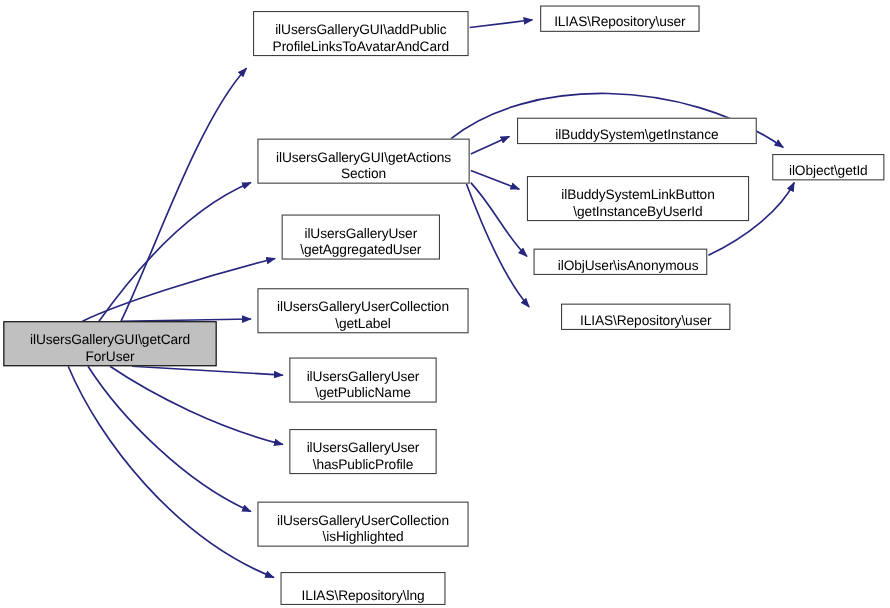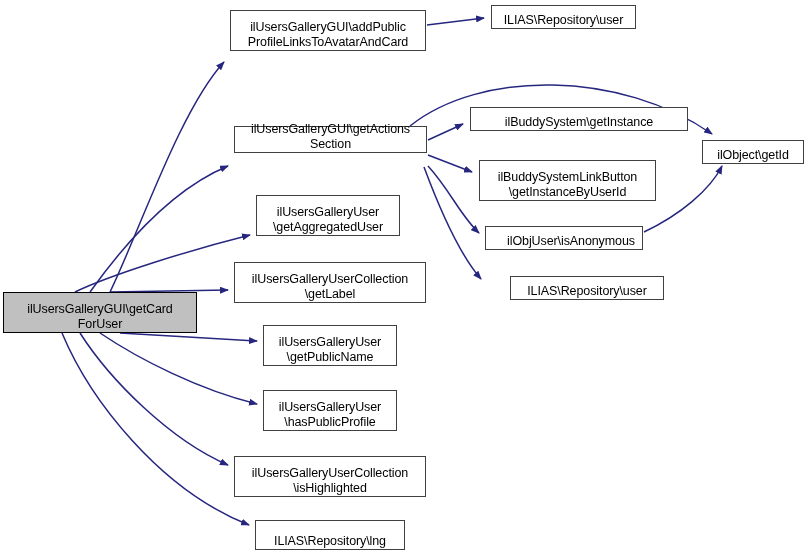--- a/index.html
+++ b/index.html
@@ -83,7 +83,7 @@
       <div class="node" style="left: 230px; top: 10px; width: 196px; height: 41px;"><span class="node-label">ilUsersGalleryGUI\addPublic
 ProfileLinksToAvatarAndCard</span></div>
       <div class="node" style="left: 491px; top: 5px; width: 145px; height: 24px;"><span class="node-label">ILIAS\Repository\user</span></div>
-      <div class="node" style="left: 234px; top: 126px; width: 193px; height: 27px;"><span class="node-label">ilUsersGalleryGUI\getActions
+      <div class="node" style="left: 234px; top: 126px; width: 193px; height: 41px;"><span class="node-label">ilUsersGalleryGUI\getActions
 Section</span></div>
       <div class="node" style="left: 470px; top: 107px; width: 218px; height: 24px;"><span class="node-label">ilBuddySystem\getInstance</span></div>
       <div class="node" style="left: 479px; top: 160px; width: 177px; height: 41px;"><span class="node-label">ilBuddySystemLinkButton

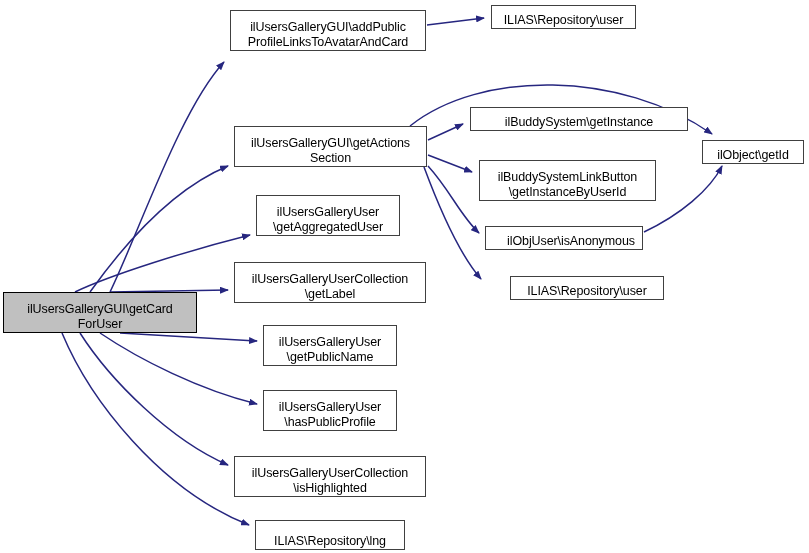--- a/index.html
+++ b/index.html
@@ -86,7 +86,7 @@
       <div class="node" style="left: 234px; top: 126px; width: 193px; height: 41px;"><span class="node-label">ilUsersGalleryGUI\getActions
 Section</span></div>
       <div class="node" style="left: 470px; top: 107px; width: 218px; height: 24px;"><span class="node-label">ilBuddySystem\getInstance</span></div>
-      <div class="node" style="left: 479px; top: 160px; width: 177px; height: 41px;"><span class="node-label">ilBuddySystemLinkButton
+      <div class="node" style="left: 479px; top: 160px; width: 202px; height: 41px;"><span class="node-label">ilBuddySystemLinkButton
 \getInstanceByUserId</span></div>
       <div class="node" style="left: 485px; top: 226px; width: 158px; height: 24px; padding-left: 14px;"><span class="node-label">ilObjUser\isAnonymous</span></div>
       <div class="node" style="left: 510px; top: 276px; width: 154px; height: 24px;"><span class="node-label">ILIAS\Repository\user</span></div>

